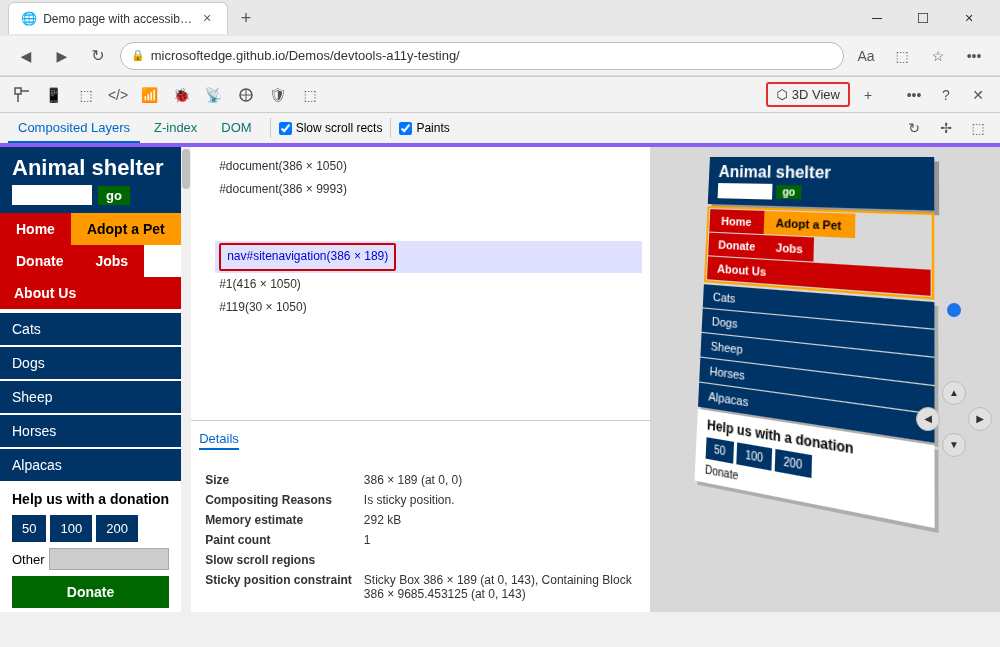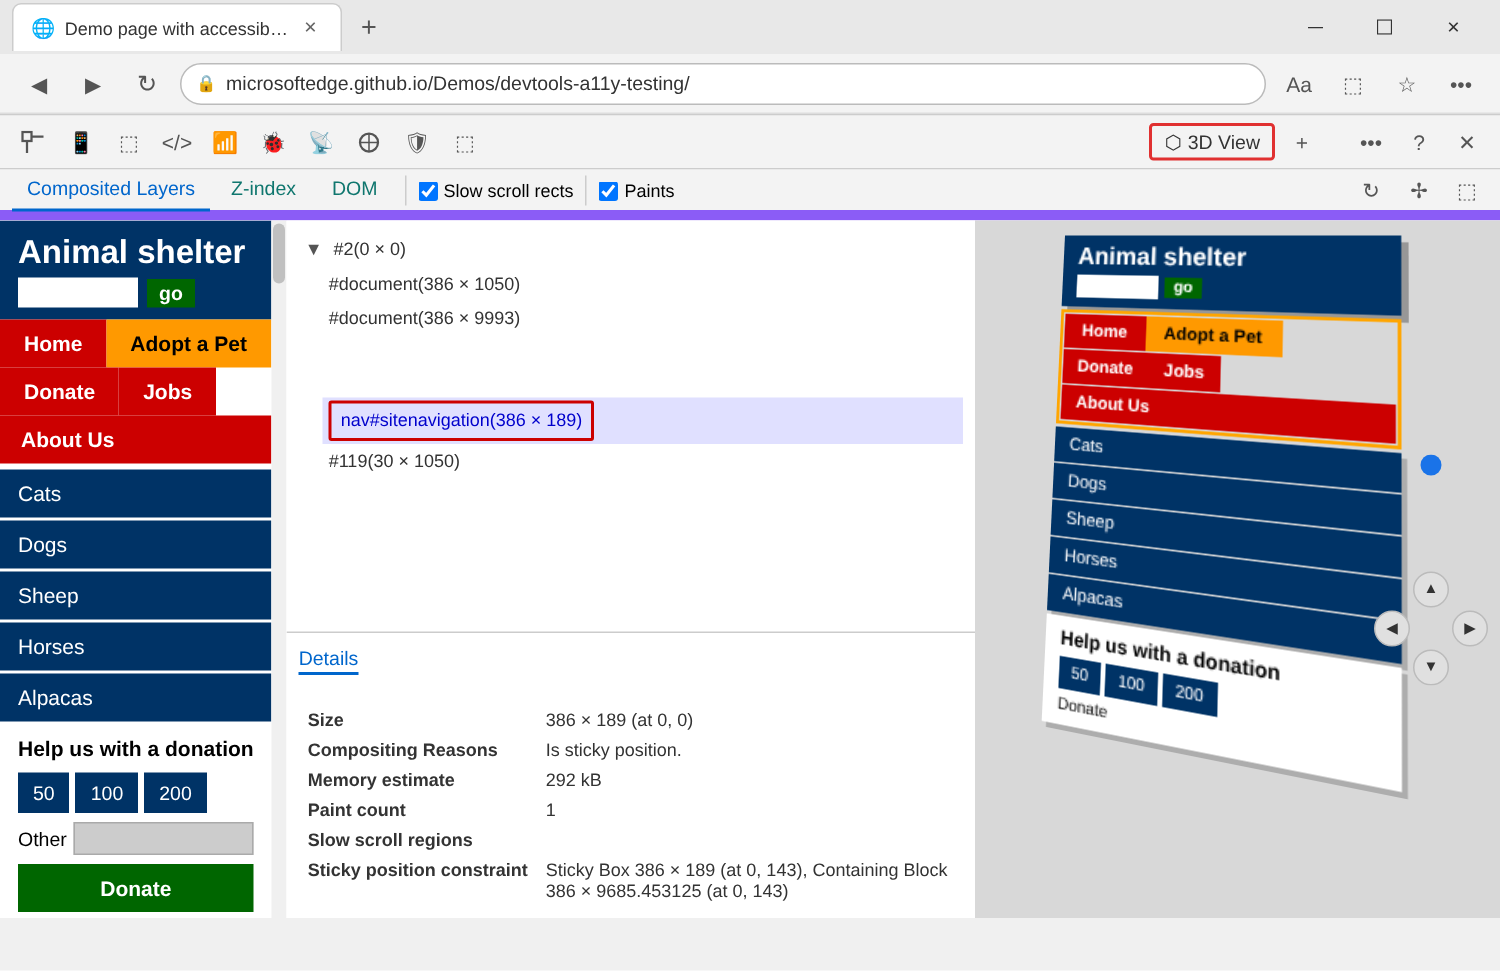--- a/index.html
+++ b/index.html
@@ -26,7 +26,7 @@
     .dt-spacer { flex: 1; }
 
     
-    .devtools-sub-toolbar { display: flex; align-items: center; padding: 0 8px; gap: 4px; background: #f3f3f3; height: 34px; border-bottom: 7px solid #8b5cf6; }
+    .devtools-sub-toolbar { display: flex; align-items: center; padding: 0 8px; gap: 4px; background: #f3f3f3; height: 34px; border-bottom: 4px solid #8b5cf6; }
     .dt-tab { padding: 6px 10px; font-size: 13px; cursor: pointer; color: #0f766e; border-bottom: 2px solid transparent; }
     .dt-tab.active { color: #0066cc; border-bottom: 2px solid #0066cc; }
     .dt-separator { width: 1px; height: 20px; background: #ccc; margin: 0 4px; }

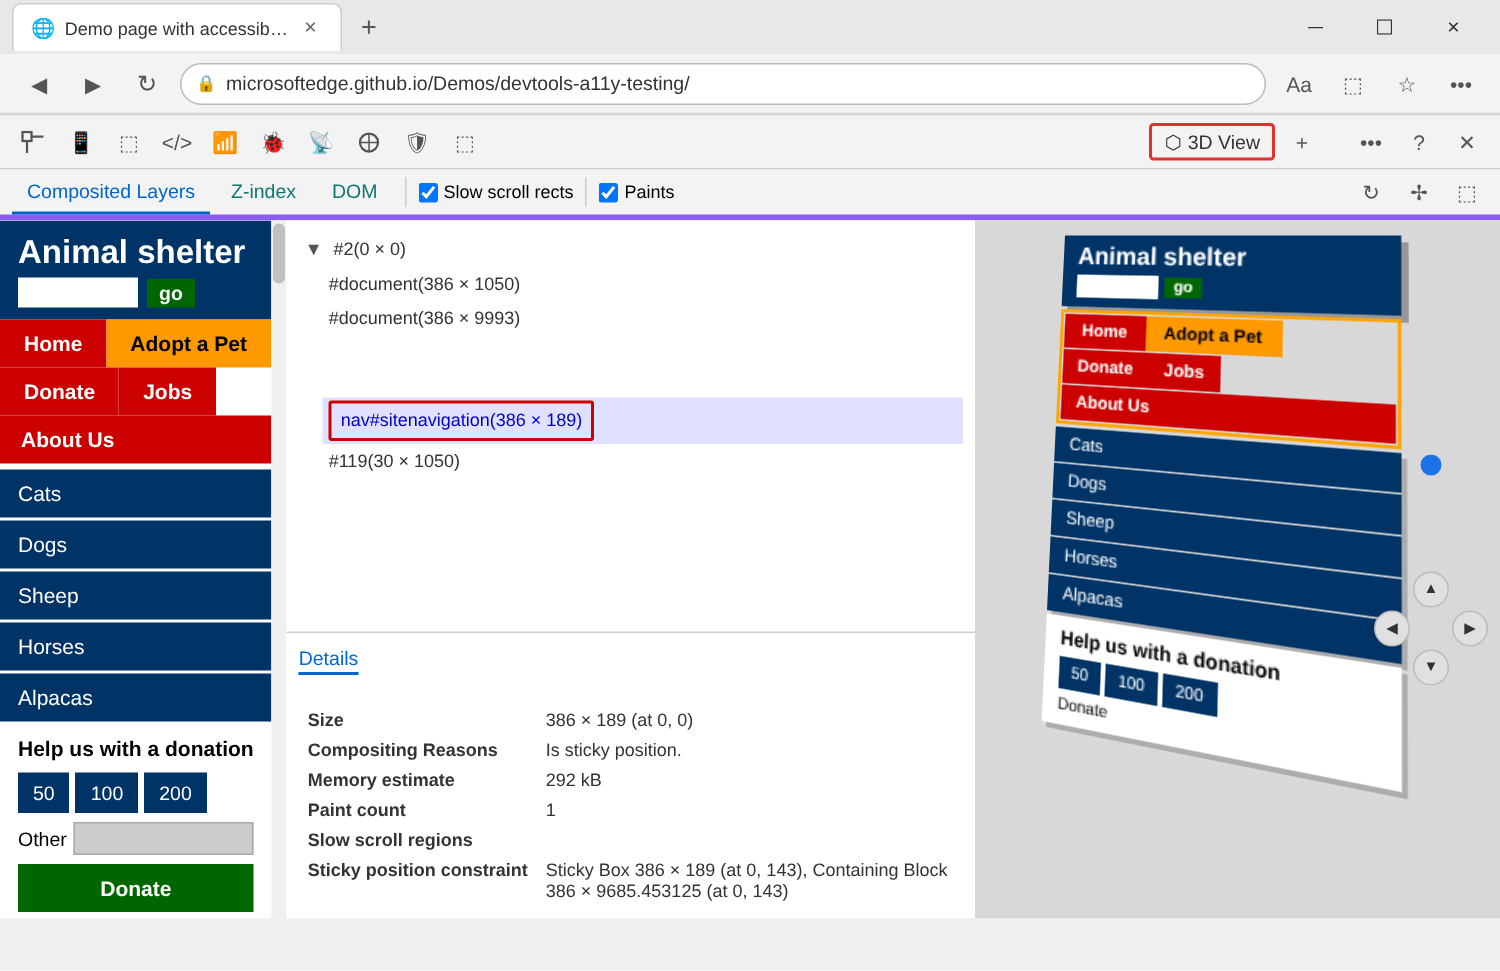--- a/index.html
+++ b/index.html
@@ -250,10 +250,6 @@
   <div class="devtools-panel">
     <div class="dt-layers-panel">
       <div class="dt-layers-top">
-        <div class="dt-tree-item">
-          <span class="caret">▼</span>
-          <span>#2(0 × 0)</span>
-        </div>
         <div class="dt-indent">
           <div class="dt-tree-item">
             <span>#document(386 × 1050)</span>

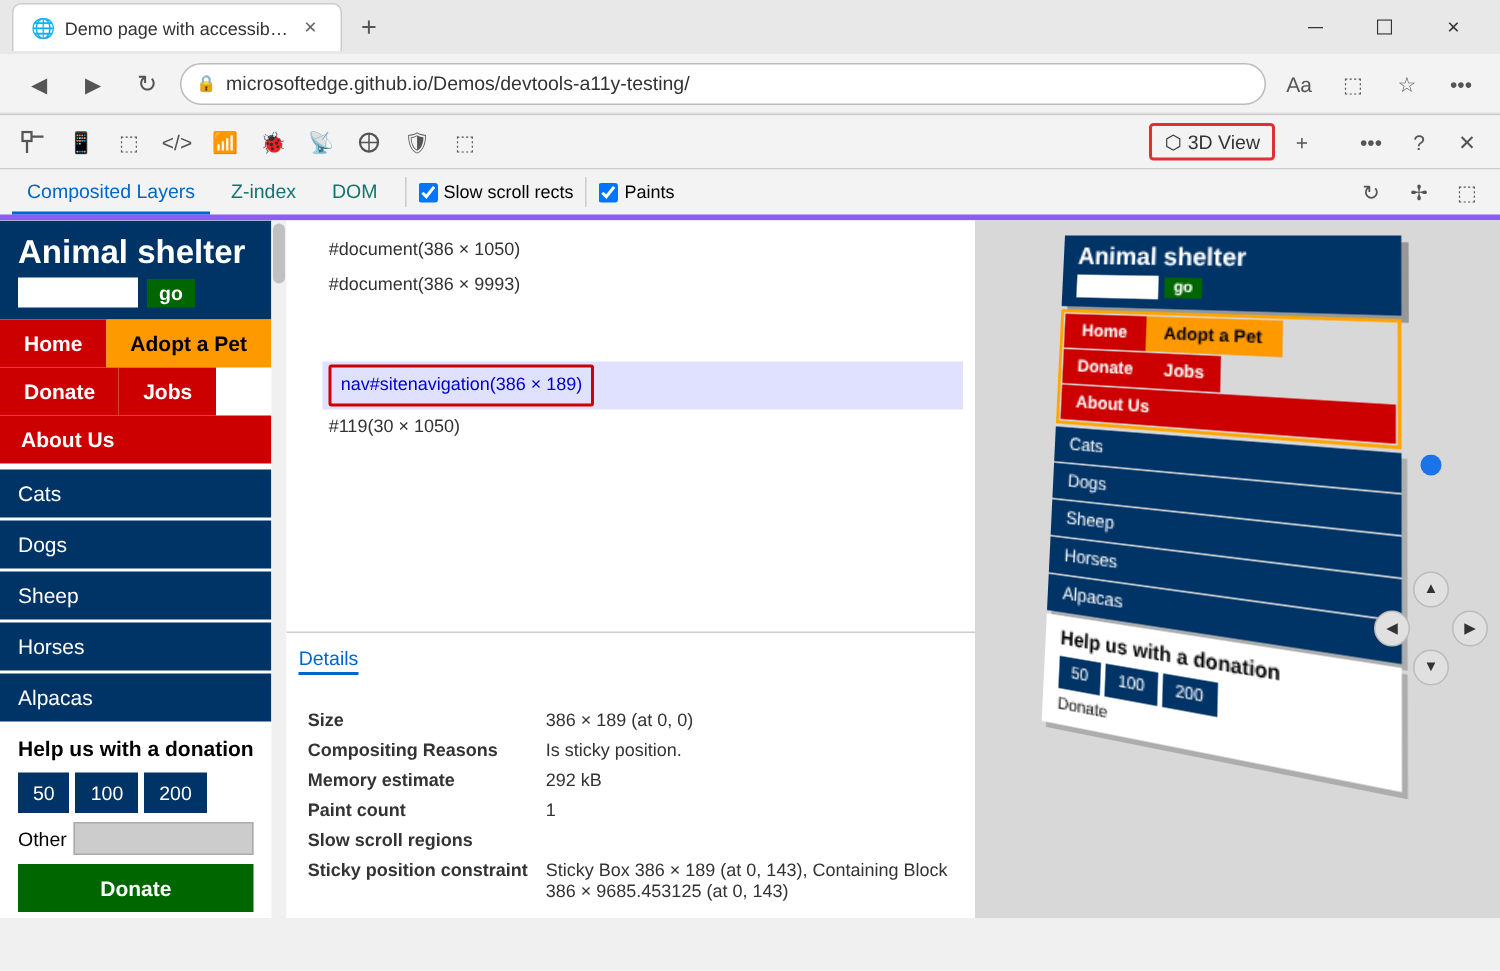--- a/index.html
+++ b/index.html
@@ -261,6 +261,9 @@
             <span class="dt-selected-box">nav#sitenavigation(386 × 189)</span>
           </div>
           <div class="dt-tree-item">
+            <span>#1(416 × 1050)</span>
+          </div>
+          <div class="dt-tree-item">
             <span>#119(30 × 1050)</span>
           </div>
         </div>

